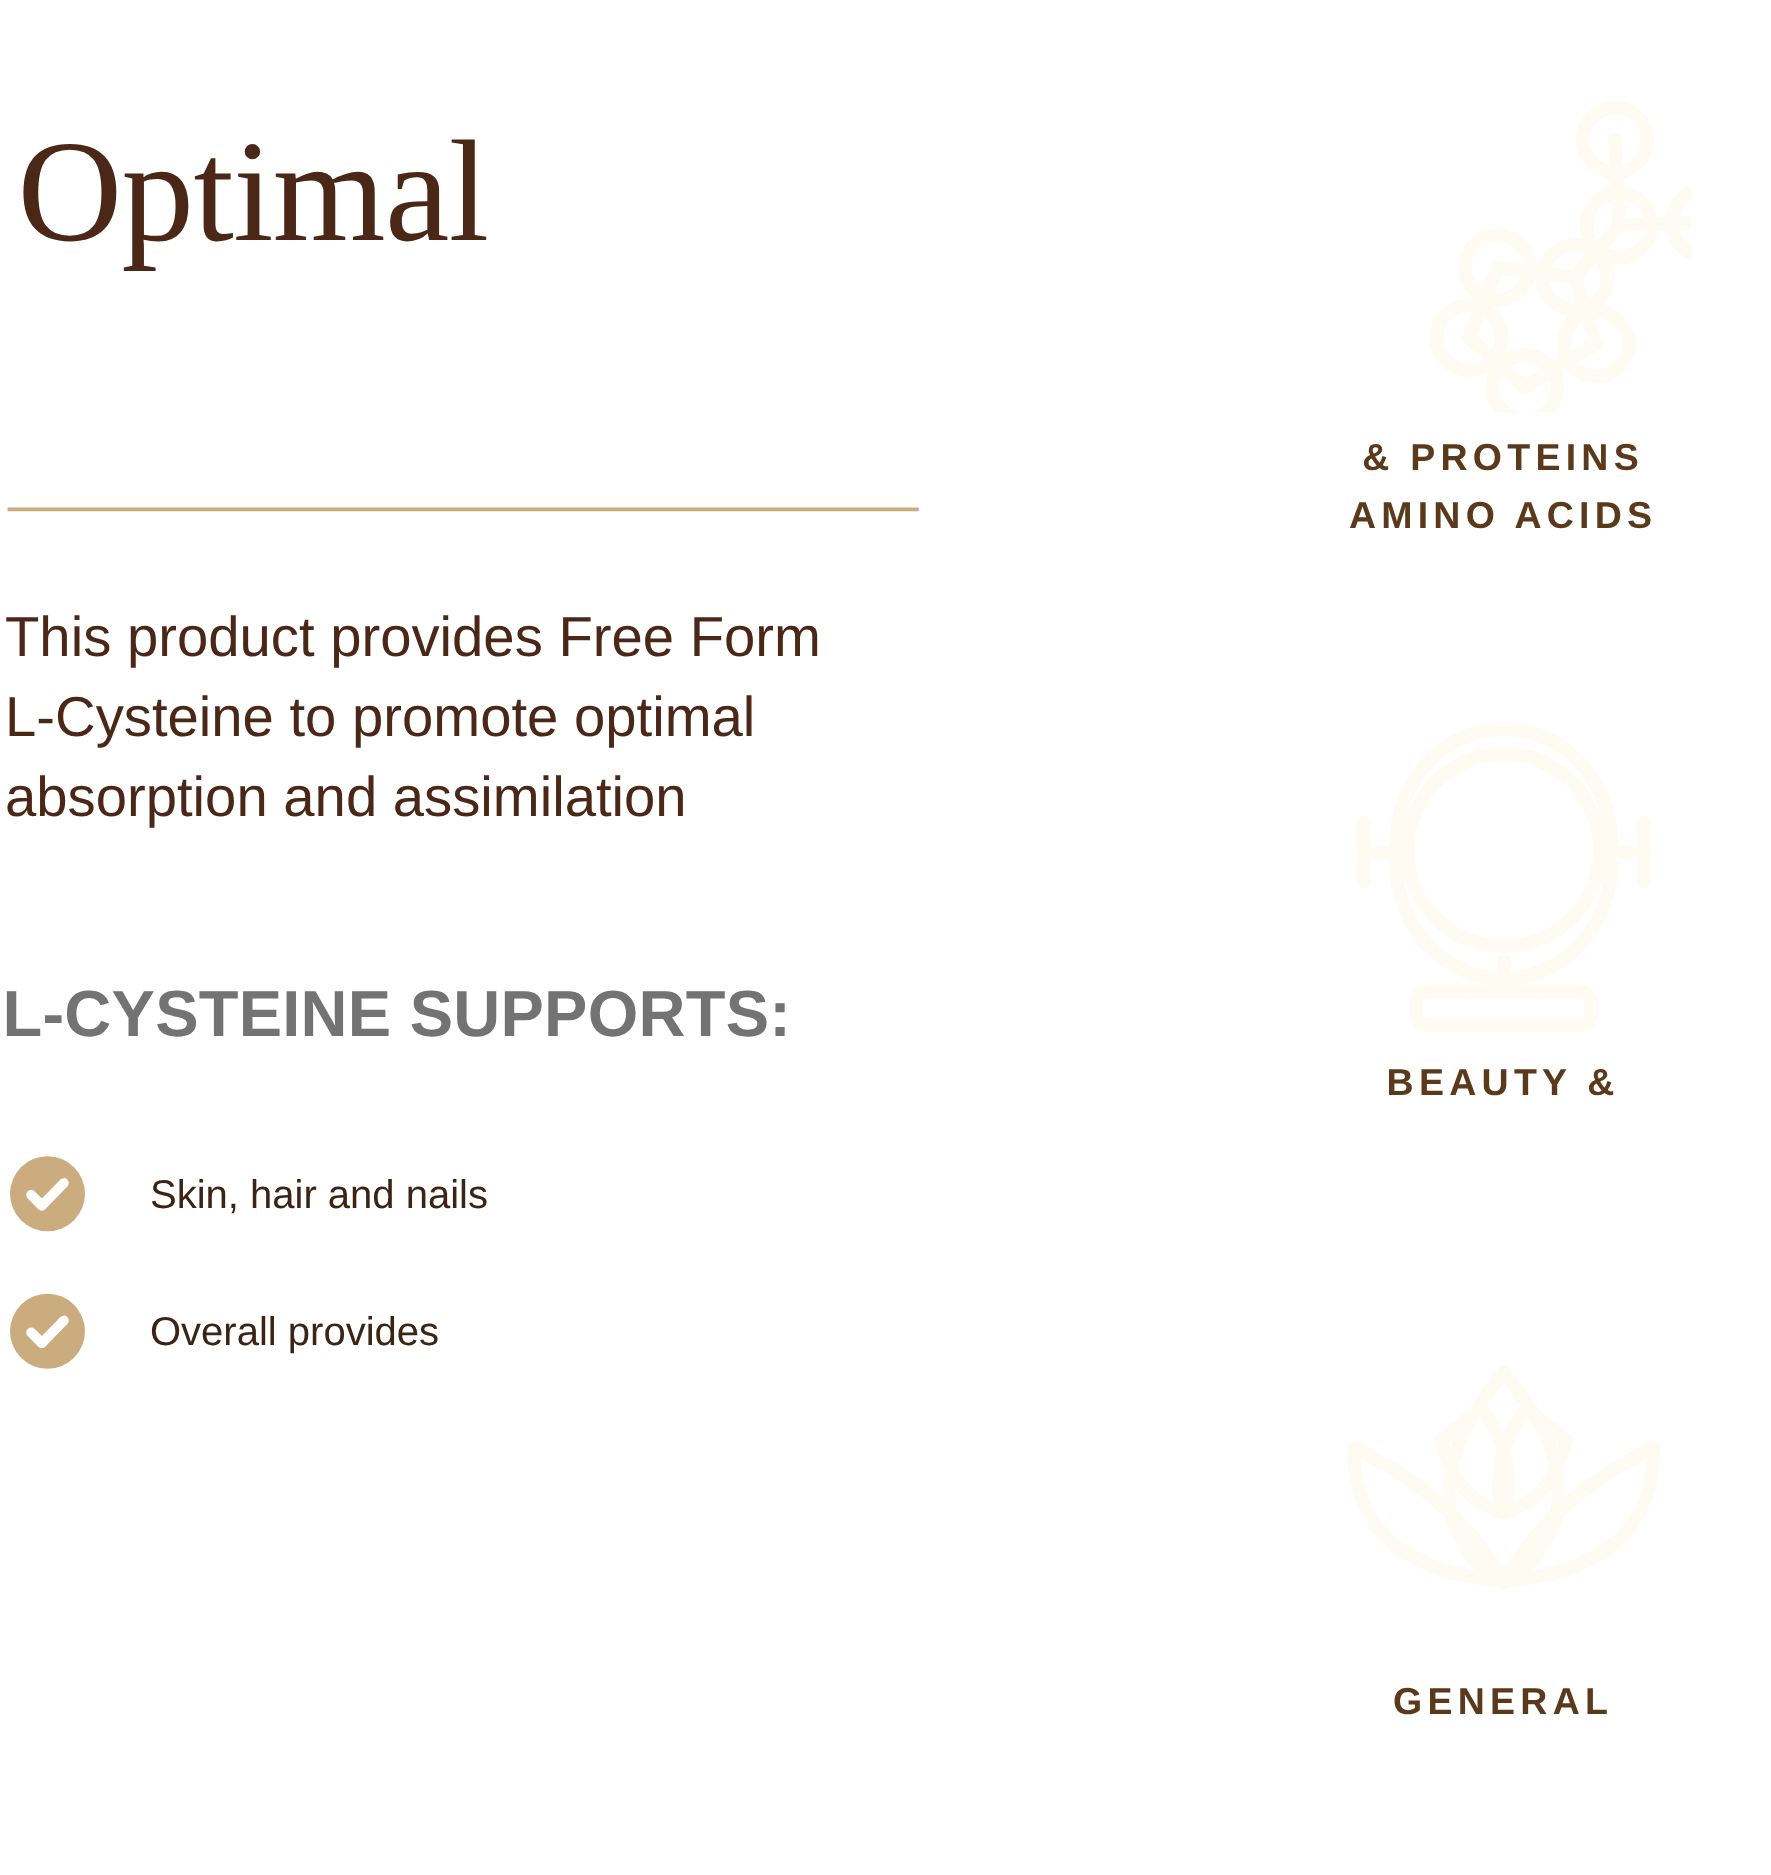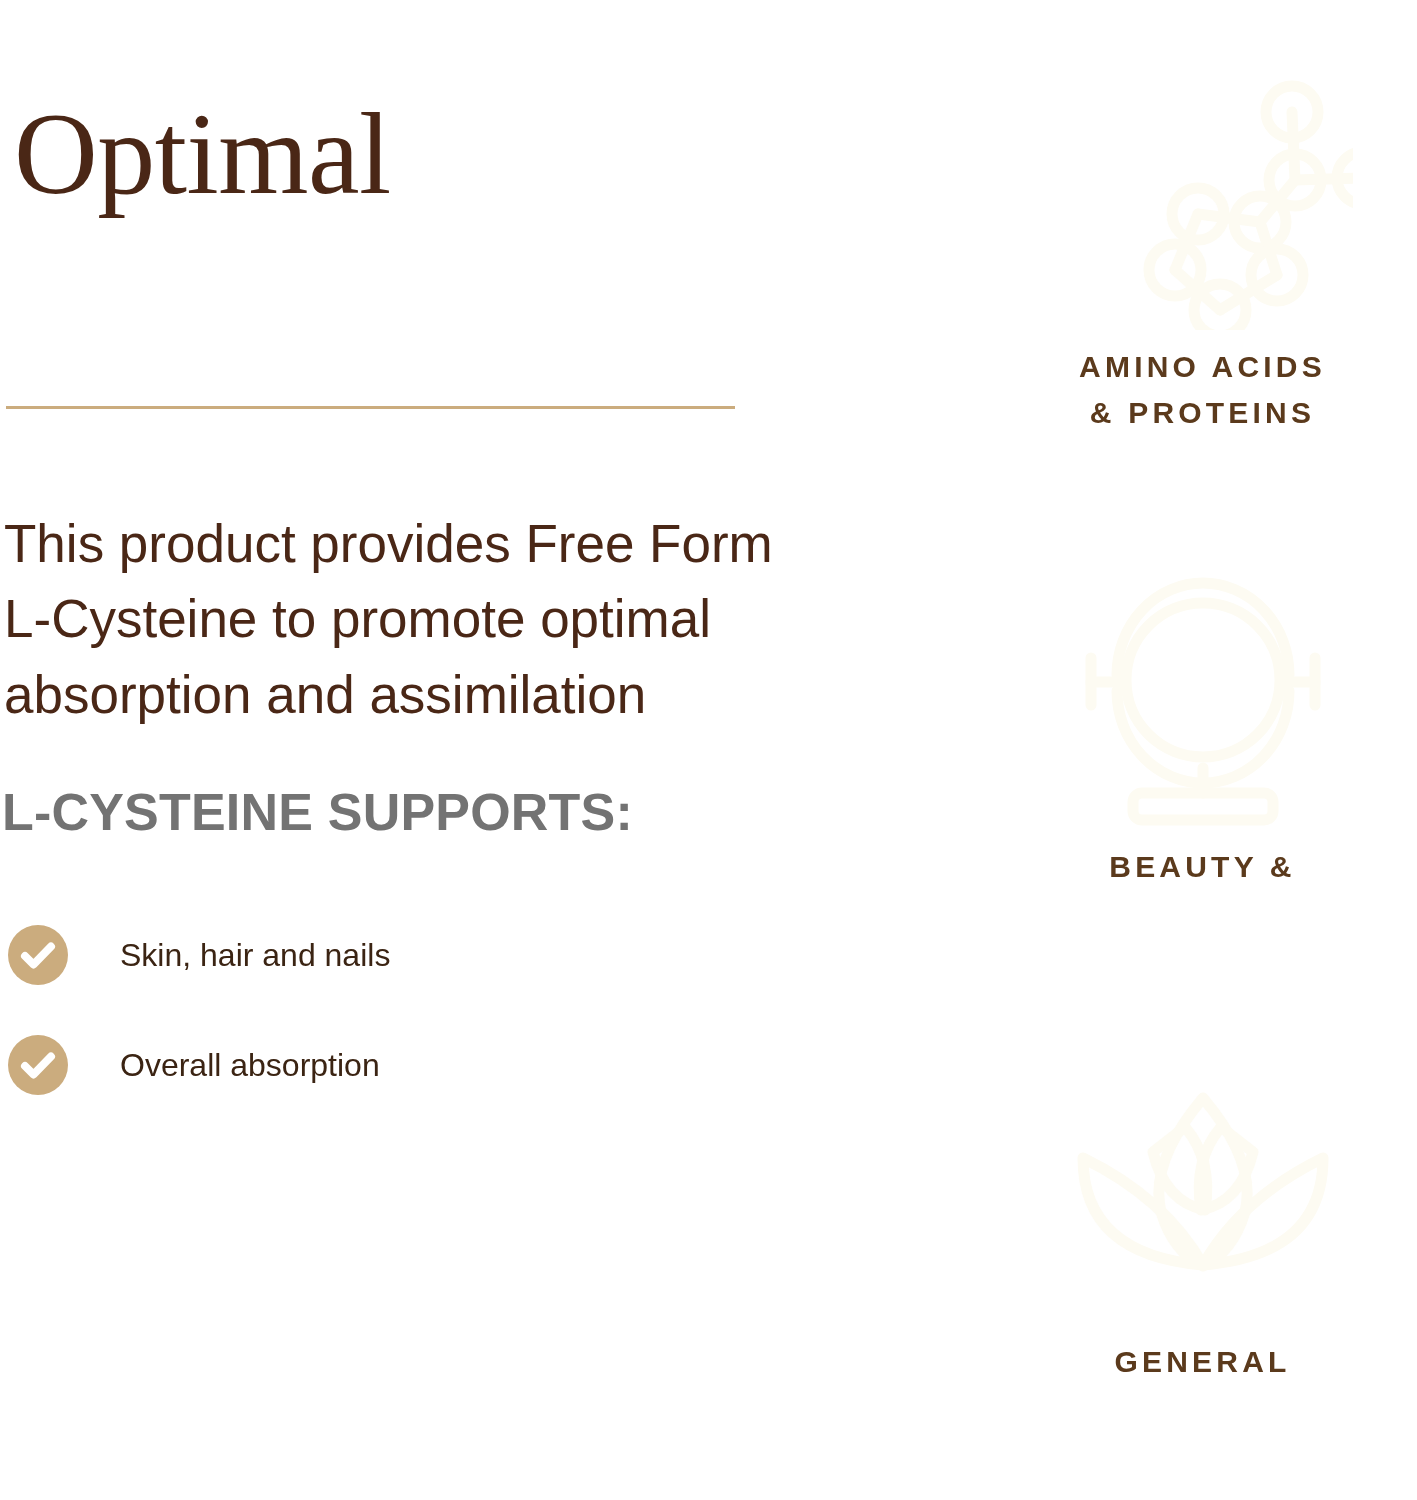--- a/index.html
+++ b/index.html
@@ -212,8 +212,8 @@
       </svg>
     </div>
     <div class="panel-label">
+      <span class="lbl-line">&amp; PROTEINS</span>
       <span class="lbl-line">AMINO ACIDS</span>
-      <span class="lbl-line">&amp; PROTEINS</span>
     </div>
   </div>
 

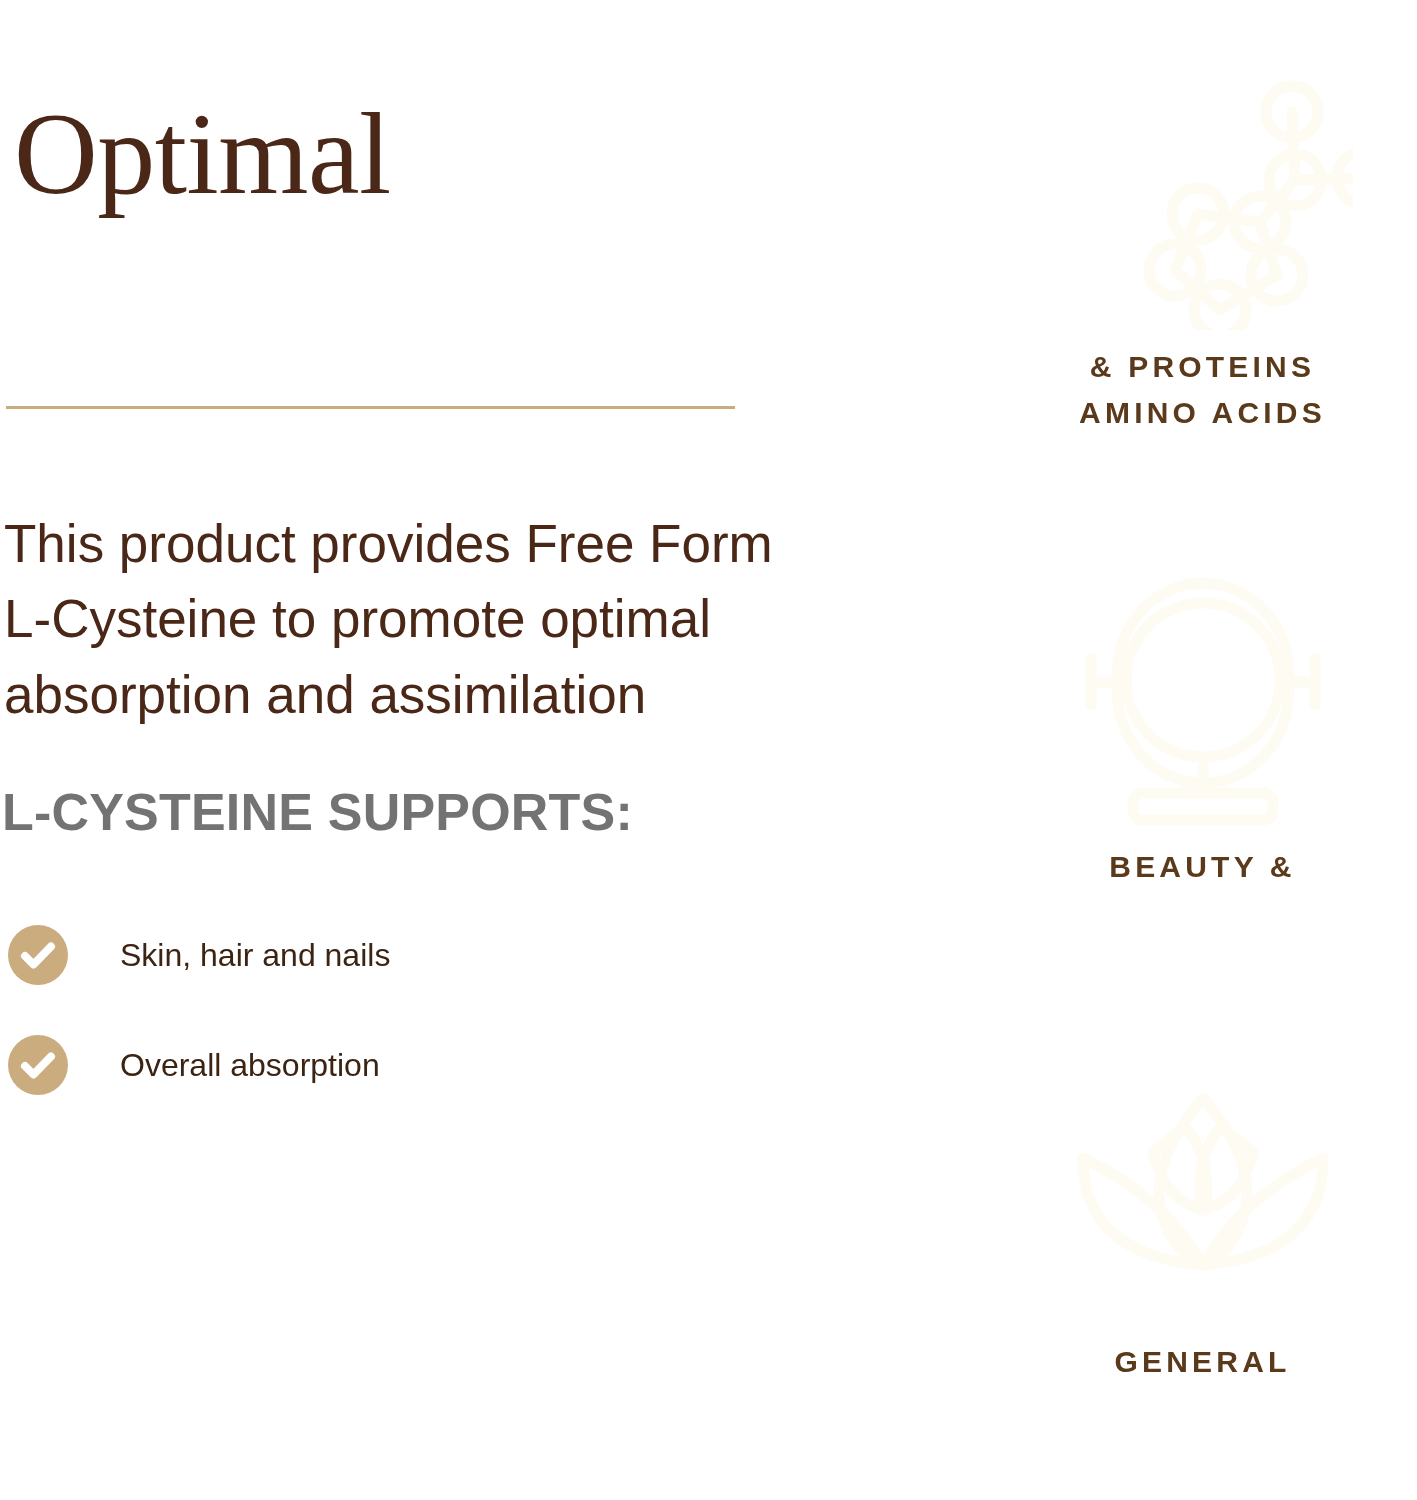--- a/index.html
+++ b/index.html
@@ -53,11 +53,10 @@
     left: 4px;
     top: 478px;
     width: 910px;
-    font-size: 53px;
+    font-size: 45px;
     line-height: 1.42;
     color: #4a2716;
     font-weight: 400;
-    margin-top: 28px;
   }
   #intro-paragraph .p-line { display: block; }
 

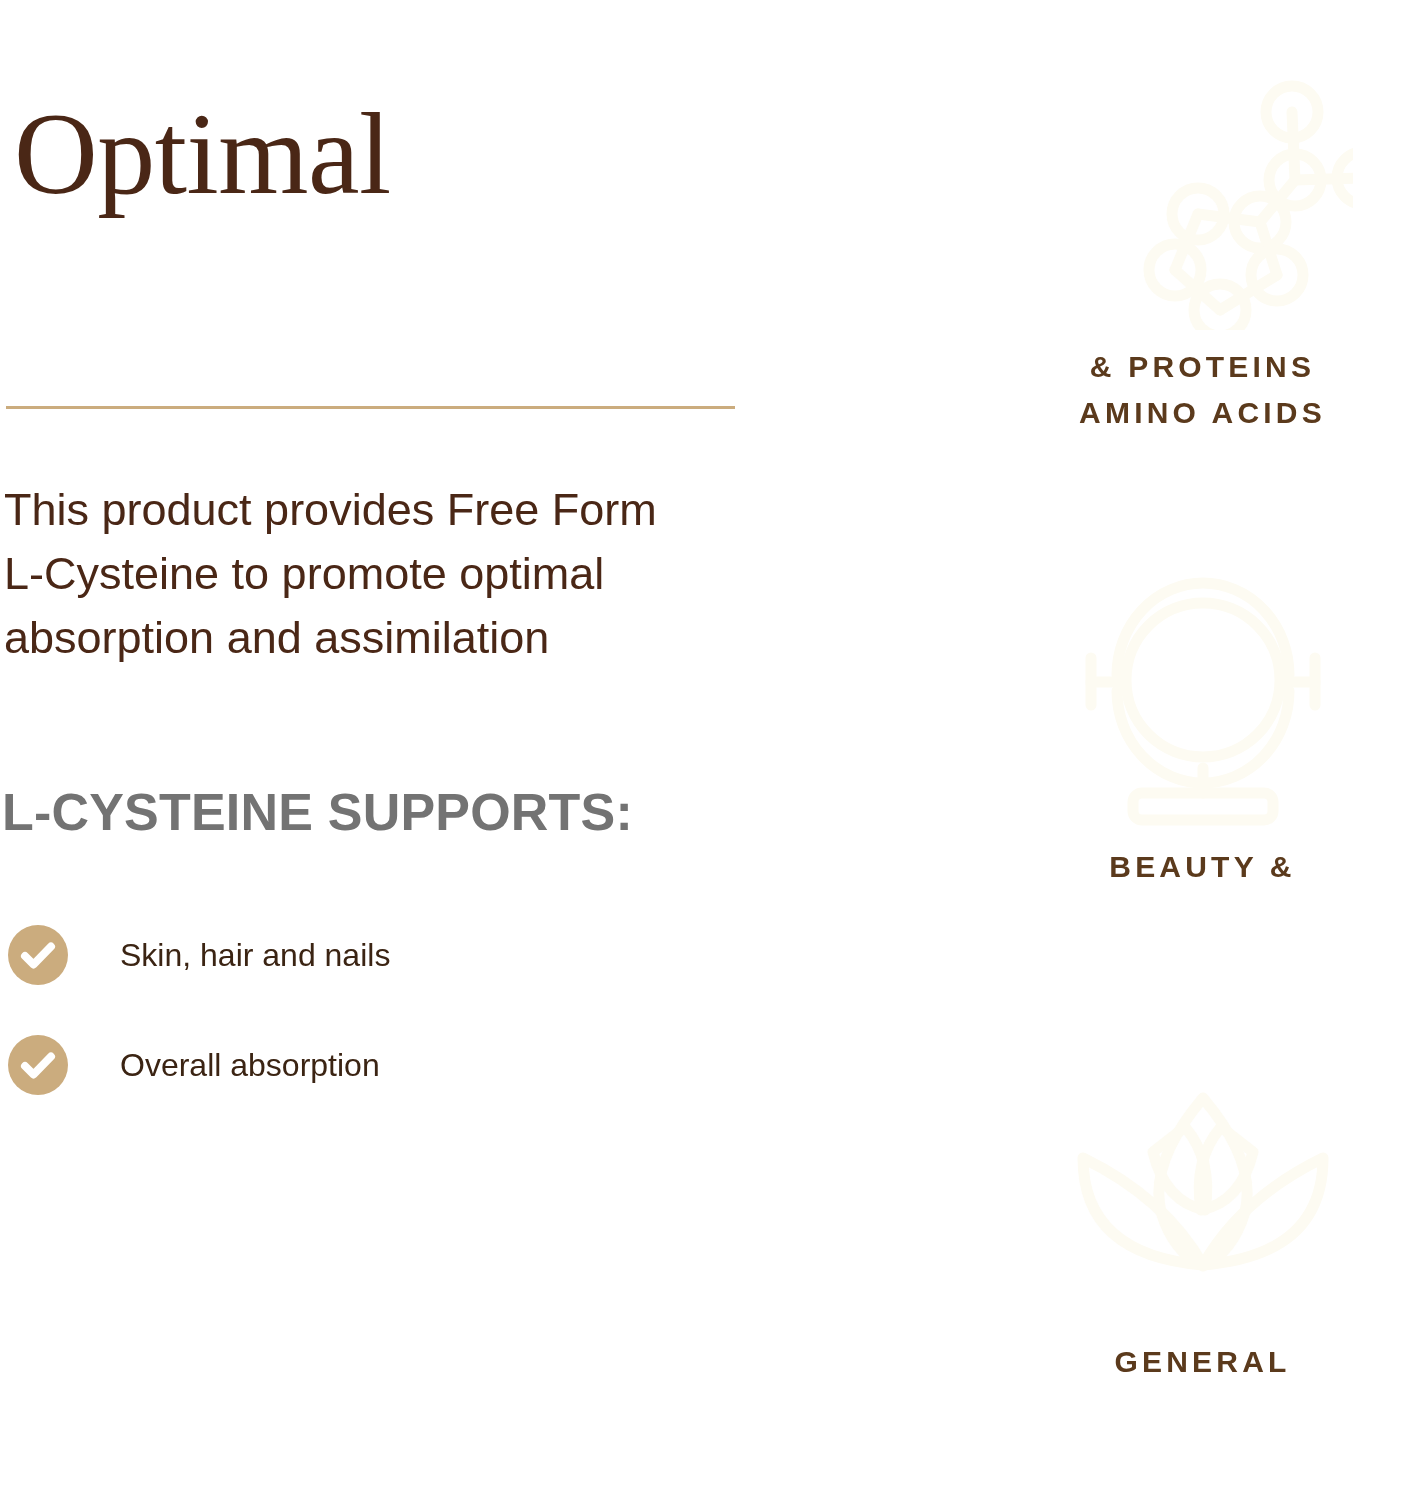--- a/index.html
+++ b/index.html
@@ -178,7 +178,7 @@
         <path d="M17 31 L25.5 39.5 L43 21.5" fill="none" stroke="#ffffff" stroke-width="8" stroke-linecap="round" stroke-linejoin="round"></path>
       </svg>
     </span>
-    <span class="benefit-label">Overall absorption</span>
+    <span class="benefit-label">Overall provides</span>
   </div>
 
 </div>

